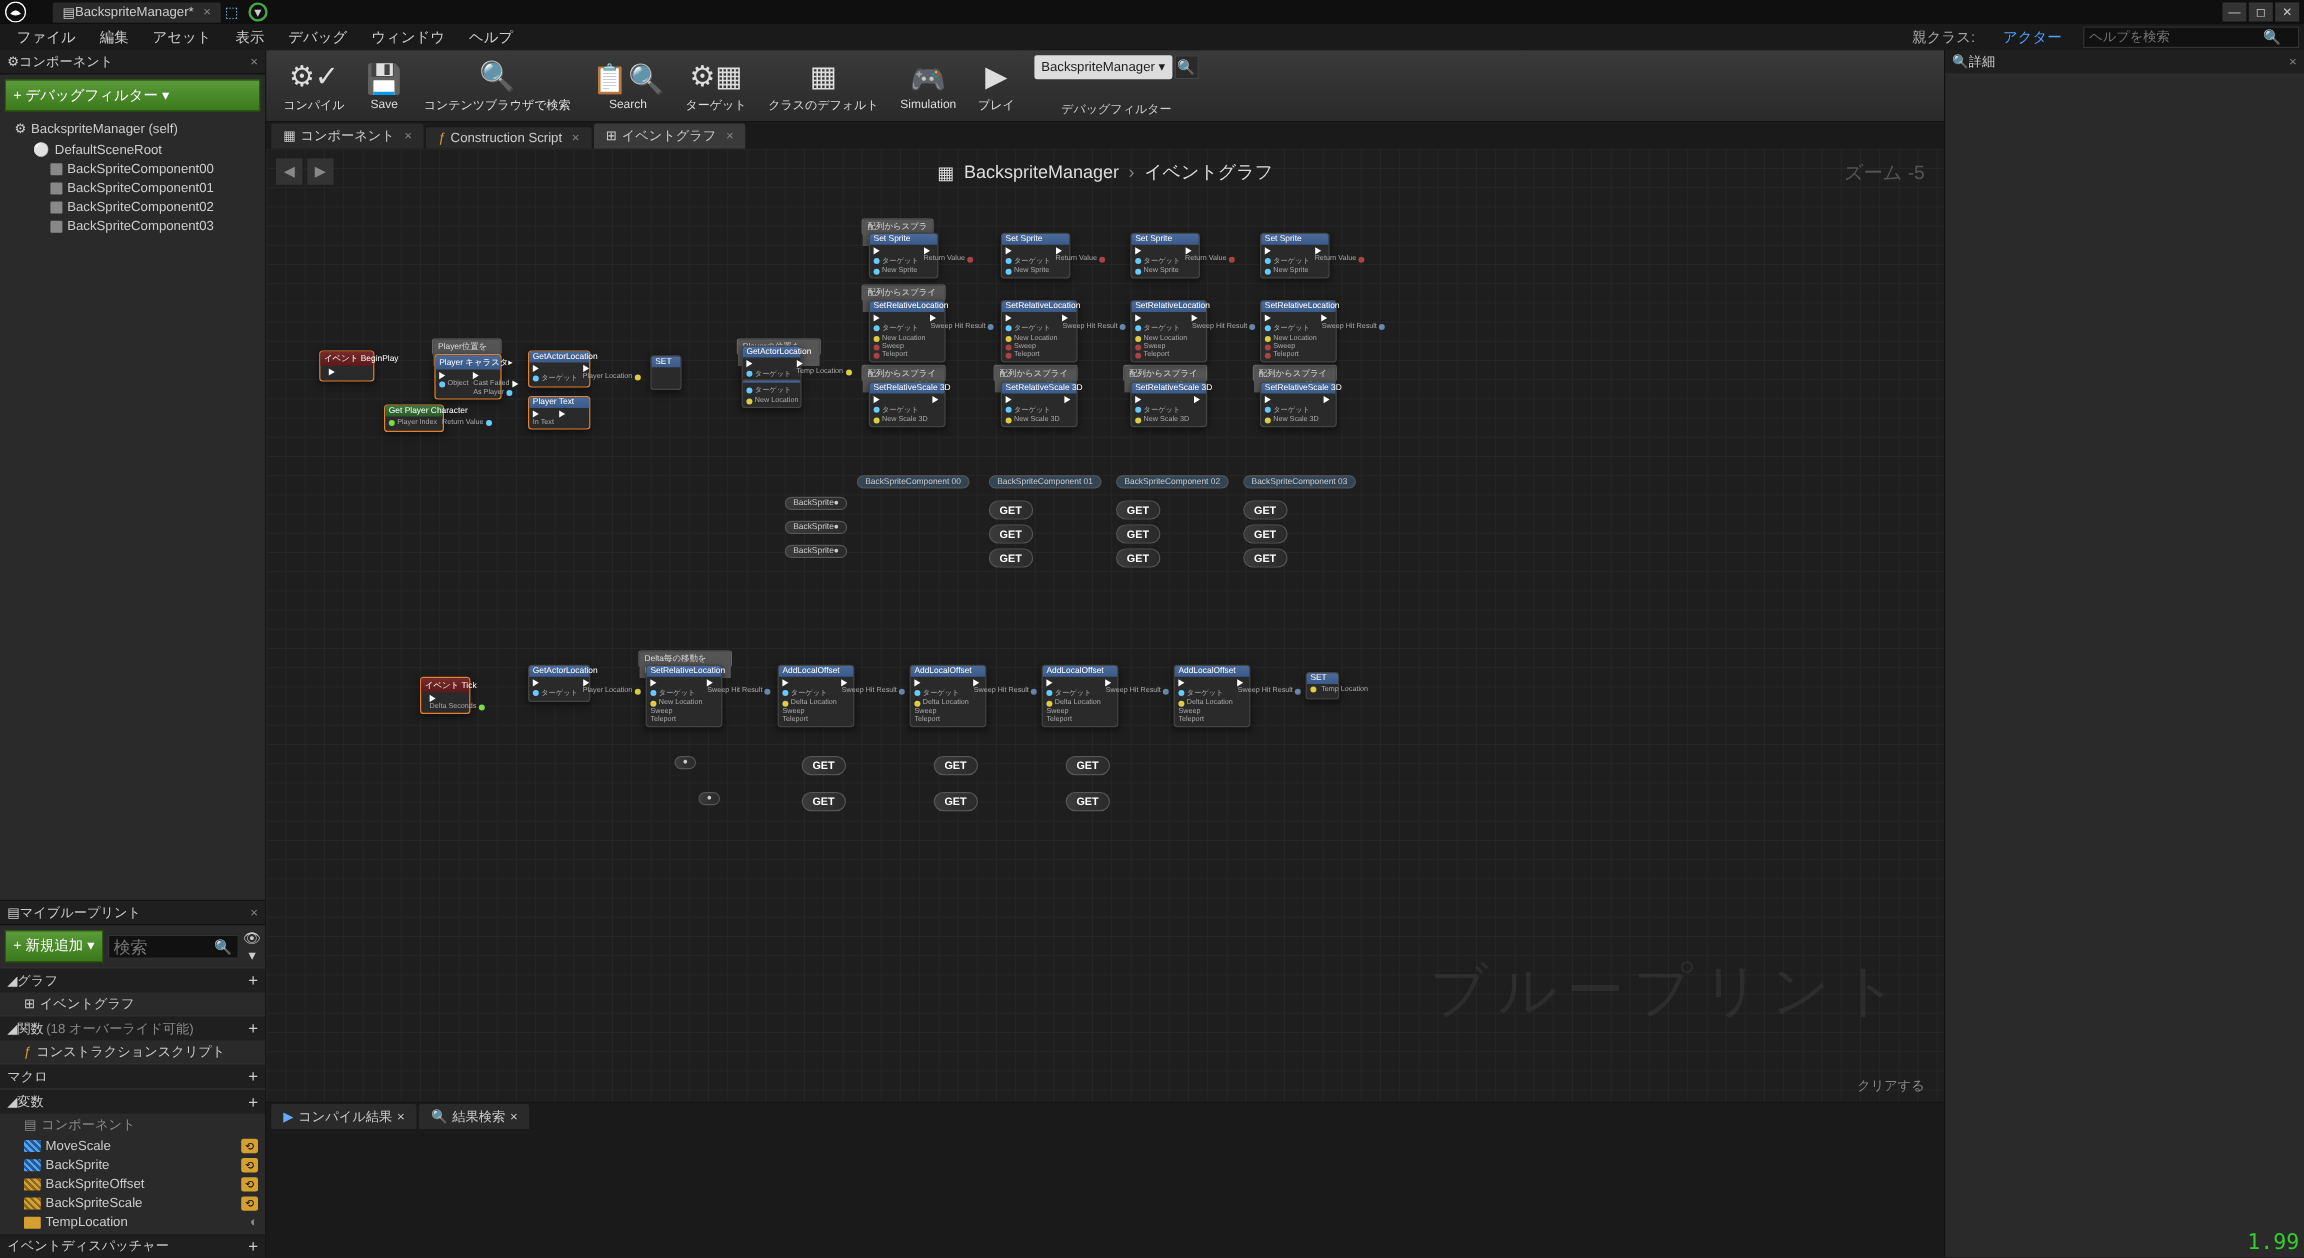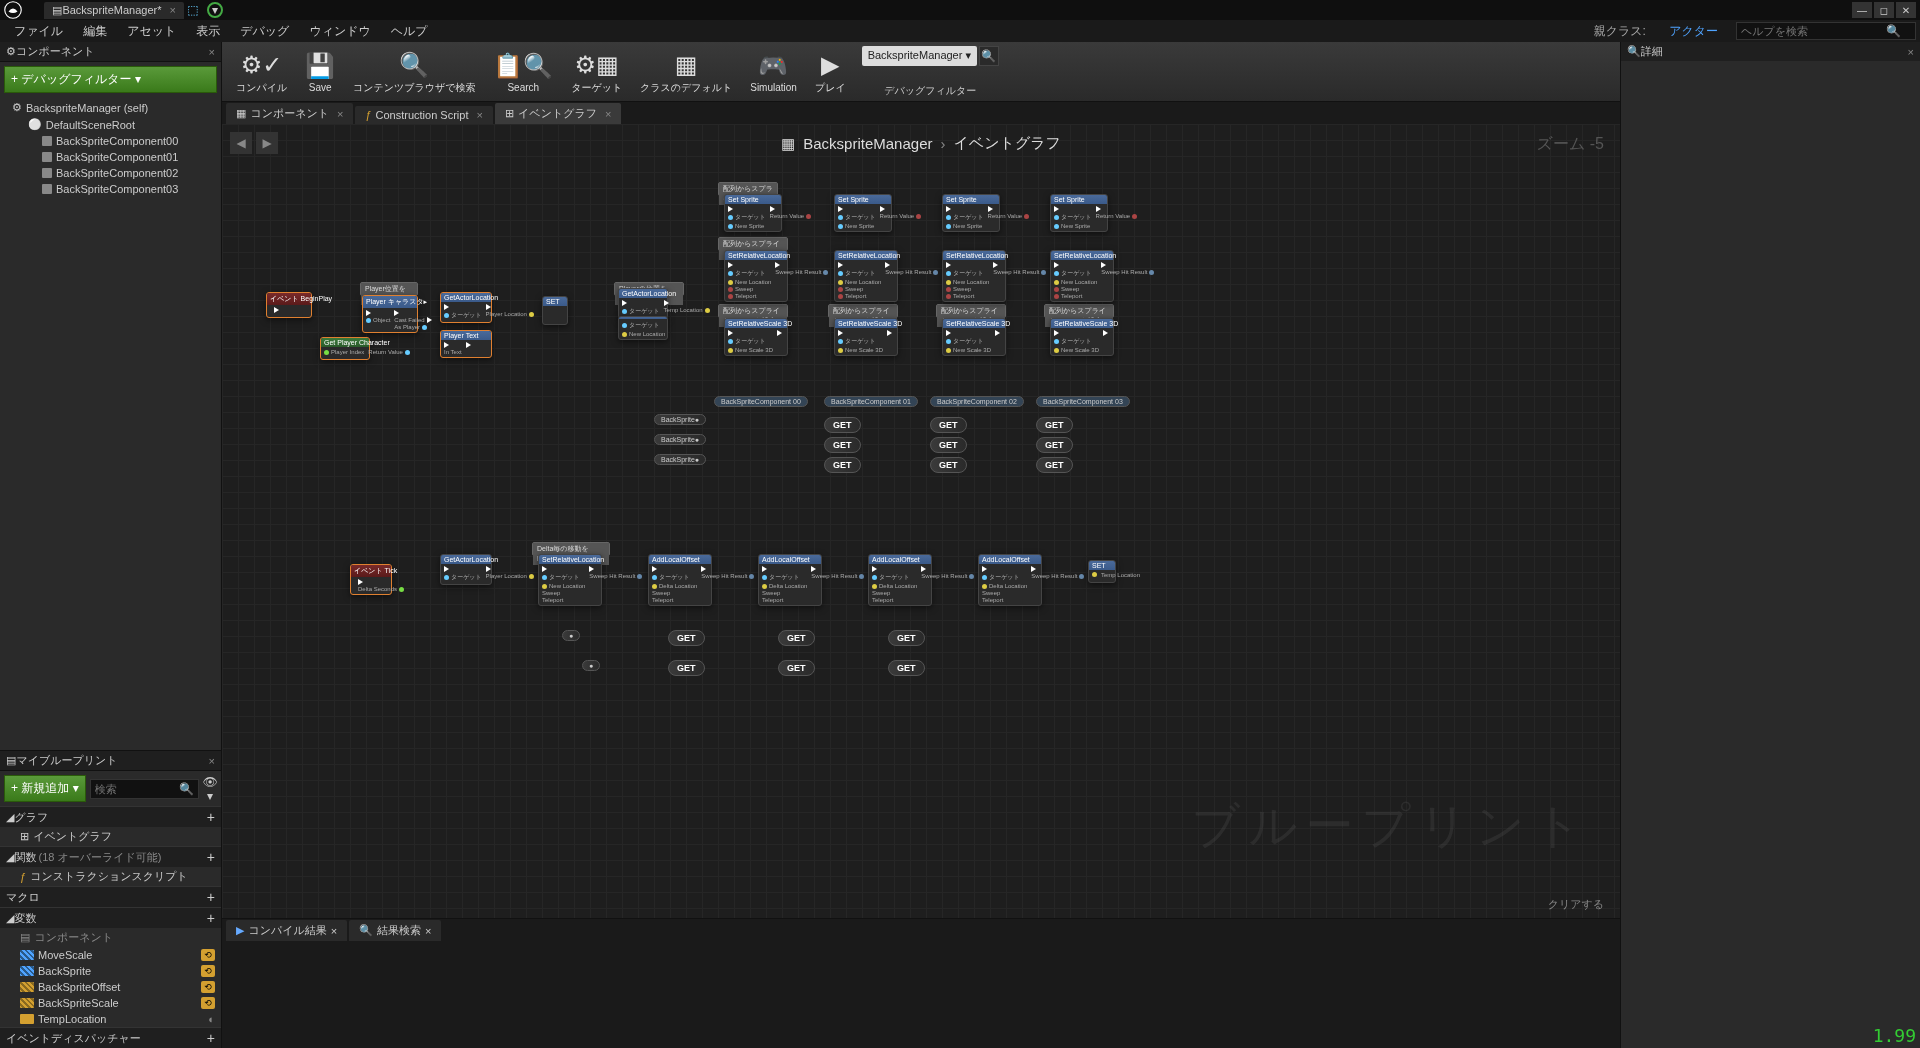--- a/index.html
+++ b/index.html
@@ -44,7 +44,7 @@
 .mybp { border-top:1px solid #111;}
 .mybp-toolbar { display:flex; align-items:center; padding:2px; gap:2px;}
 .mybp-search { flex:1; background:#111; border:1px solid #333; height:20px; display:flex; align-items:center; padding:0 4px;}
-.mybp-search input { background:transparent; border:none; color:#ccc; width:100%; font-size:11px; outline:none;}
+.mybp-search input { background:transparent; border:none; color:#ccc; width:100%; font-size:14px; outline:none;}
 .eye { width:18px; text-align:center; color:#ccc;}
 
 .cat-row { background:#1f1f1f; padding:2px 6px; display:flex; align-items:center; font-size:11px; border-top:1px solid #333;}

